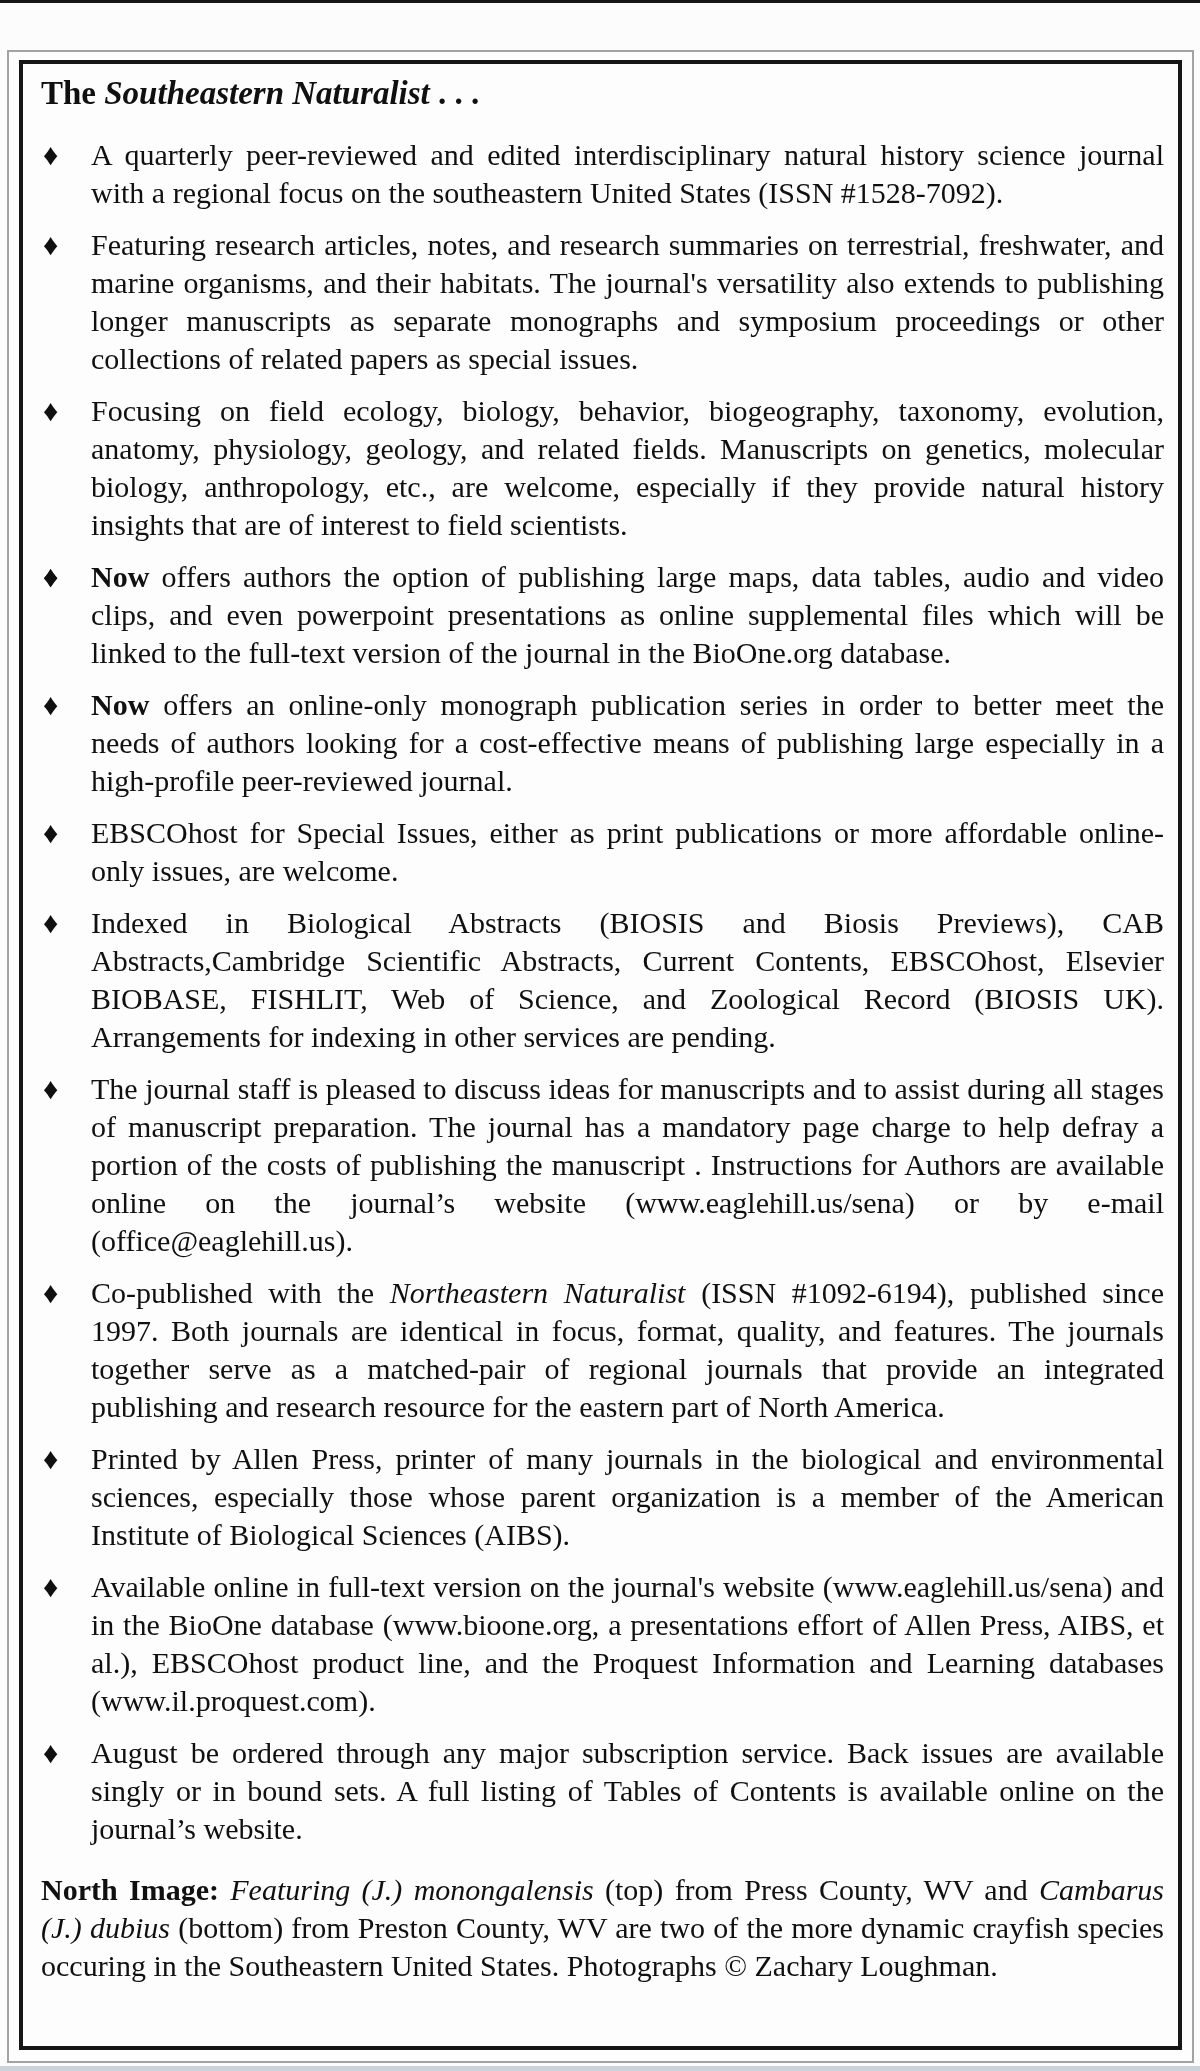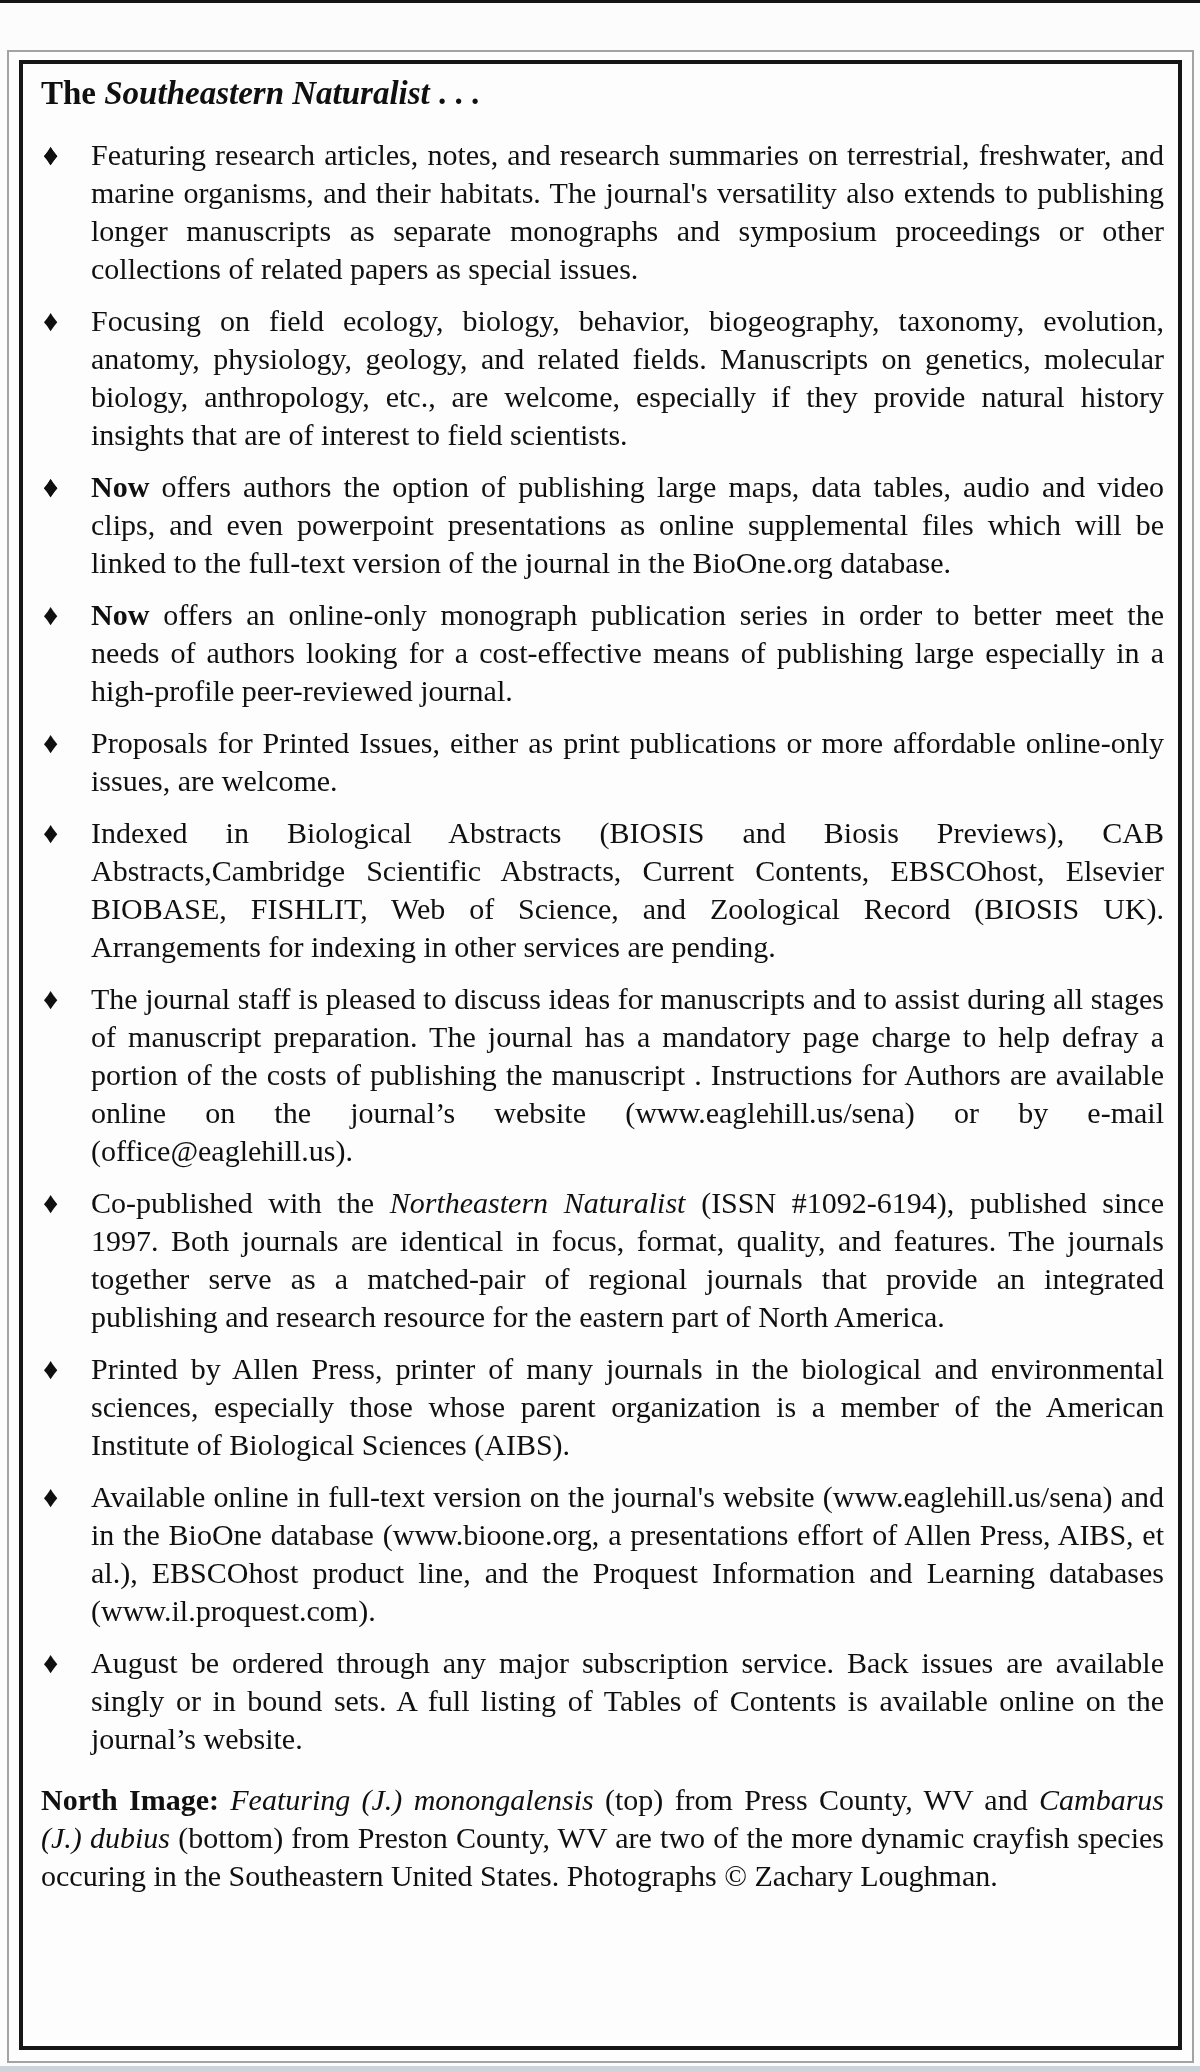--- a/index.html
+++ b/index.html
@@ -89,6 +89,7 @@
     <ul class="bullet-list">
       <li class="bullet-item">
         <span class="diamond">♦</span>
+        <span class="bullet-text"><span>A quarterly peer-reviewed and edited interdisciplinary natural history science journal with a regional focus on the southeastern United States (ISSN #1528-7092).</span></span>
       </li>
       <li class="bullet-item">
         <span class="diamond">♦</span>

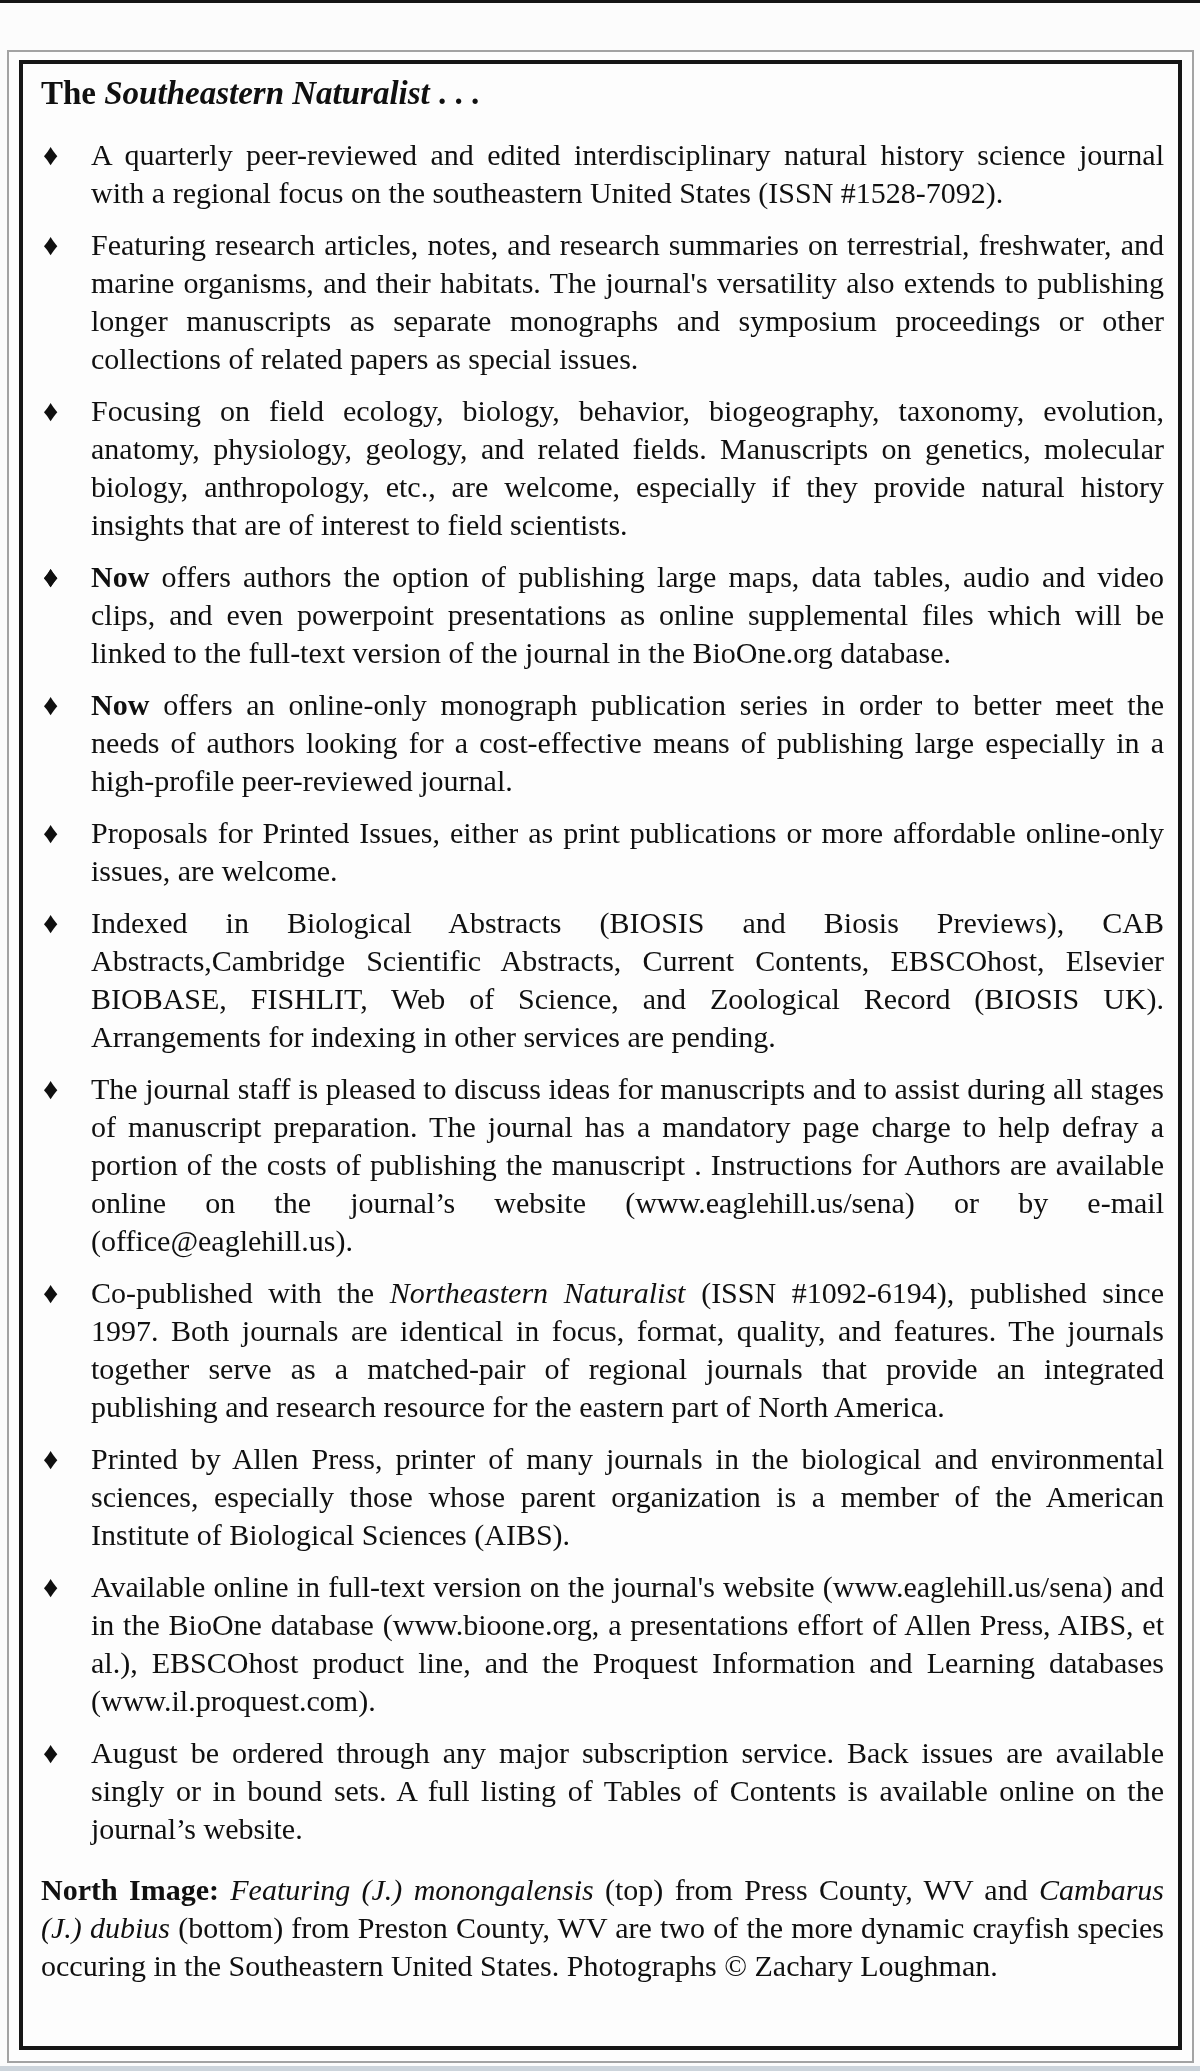--- a/index.html
+++ b/index.html
@@ -112,7 +112,7 @@
       </li>
       <li class="bullet-item">
         <span class="diamond">♦</span>
-        <span class="bullet-text"><span>Proposals for Printed Issues, either as print publications or more affordable online-only issues, are welcome.</span></span>
+        <span class="bullet-text"><span>EBSCOhost for Special Issues, either as print publications or more affordable online-only issues, are welcome.</span></span>
       </li>
       <li class="bullet-item">
         <span class="diamond">♦</span>

